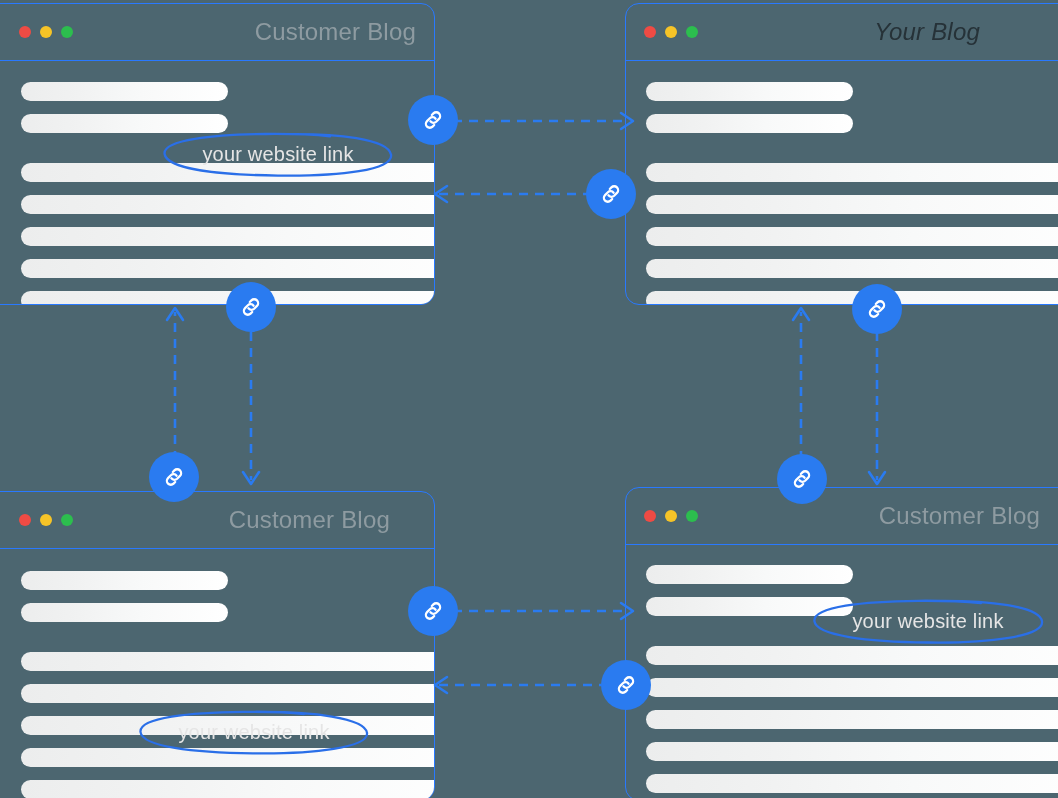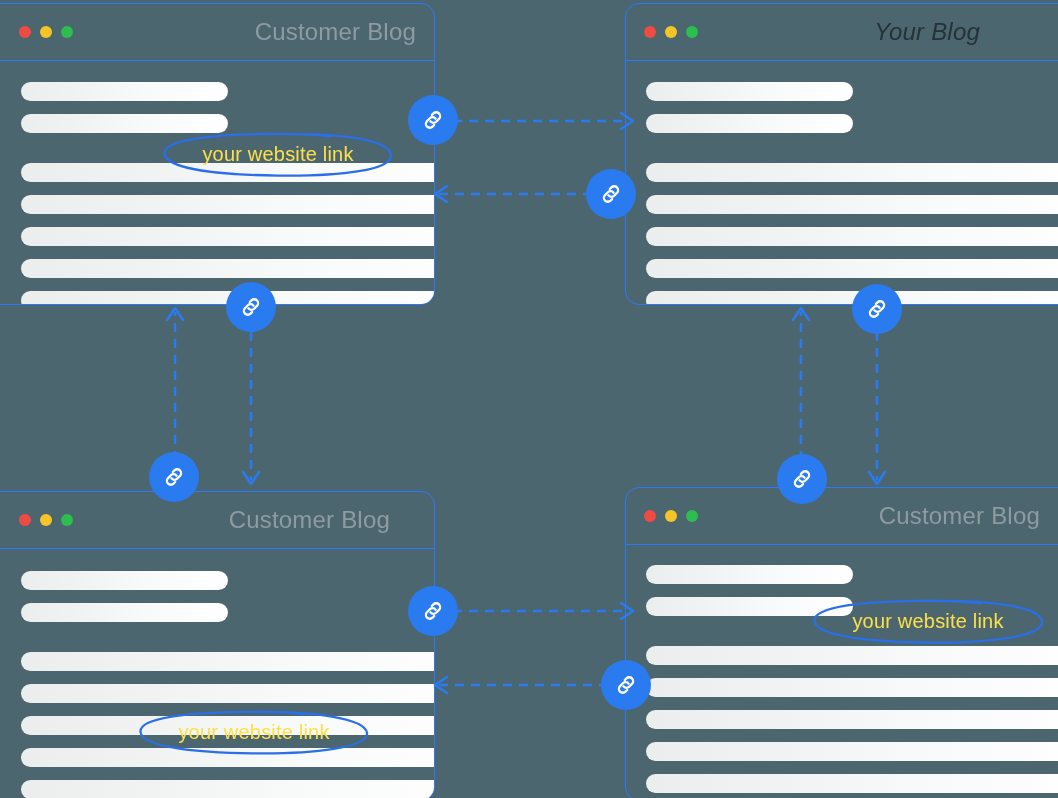--- a/index.html
+++ b/index.html
@@ -65,7 +65,7 @@
   .linklabel svg{position:absolute;left:0;top:0;width:232px;height:46px;overflow:visible;}
   .linklabel span{
     position:relative;
-    color:#fde047;
+    color:#e5e5e5;
     font-size:20px;
     letter-spacing:0.2px;
     white-space:nowrap;

